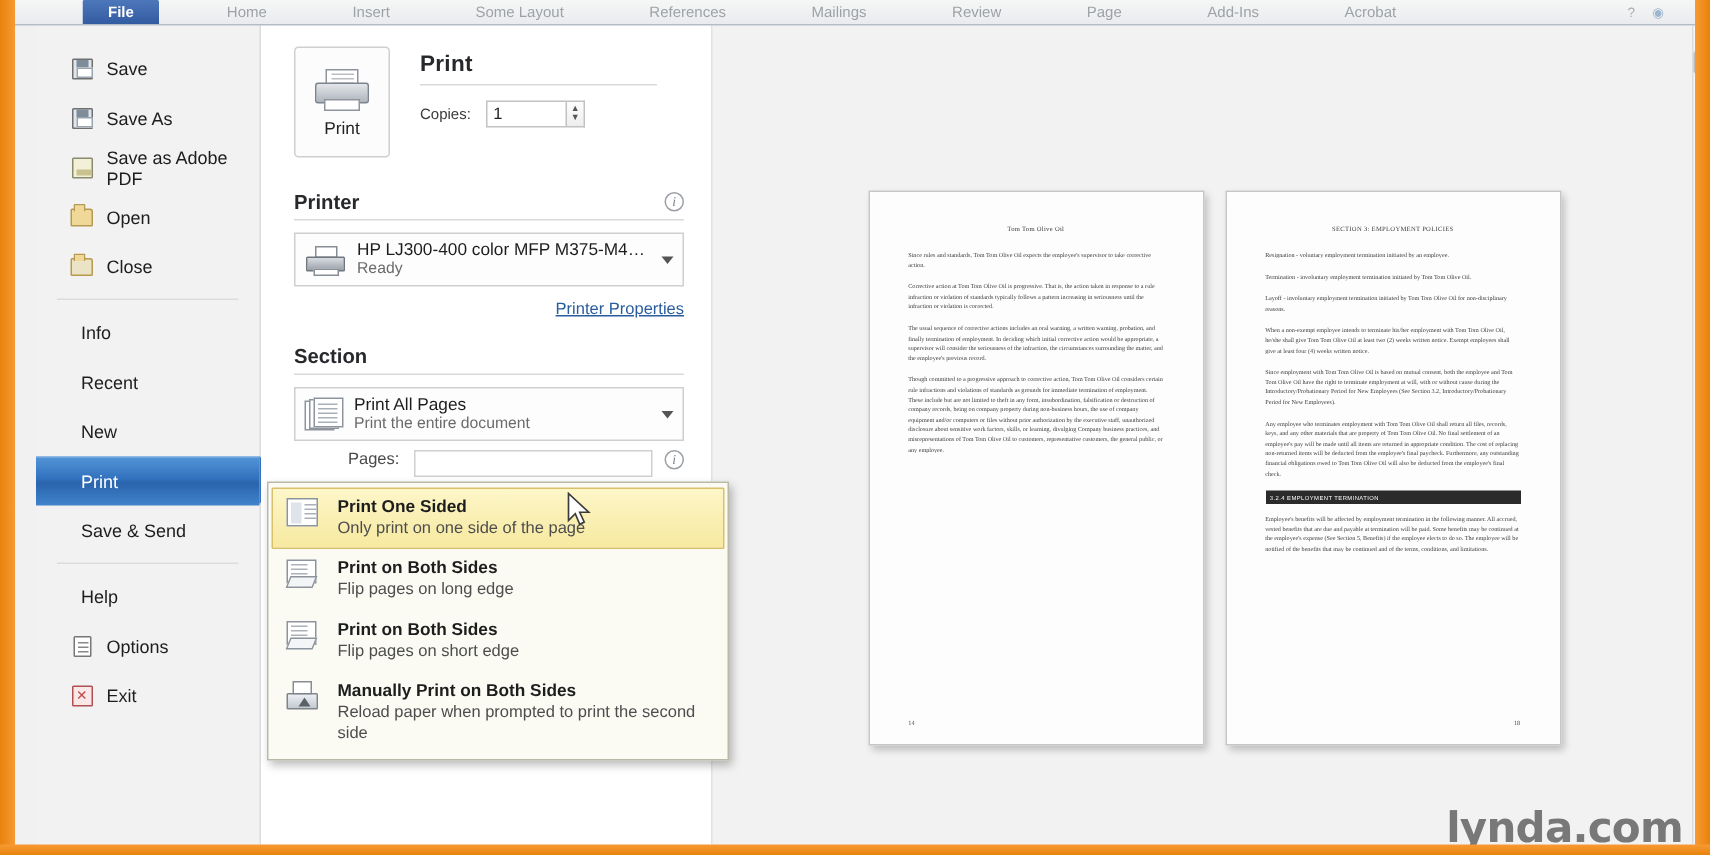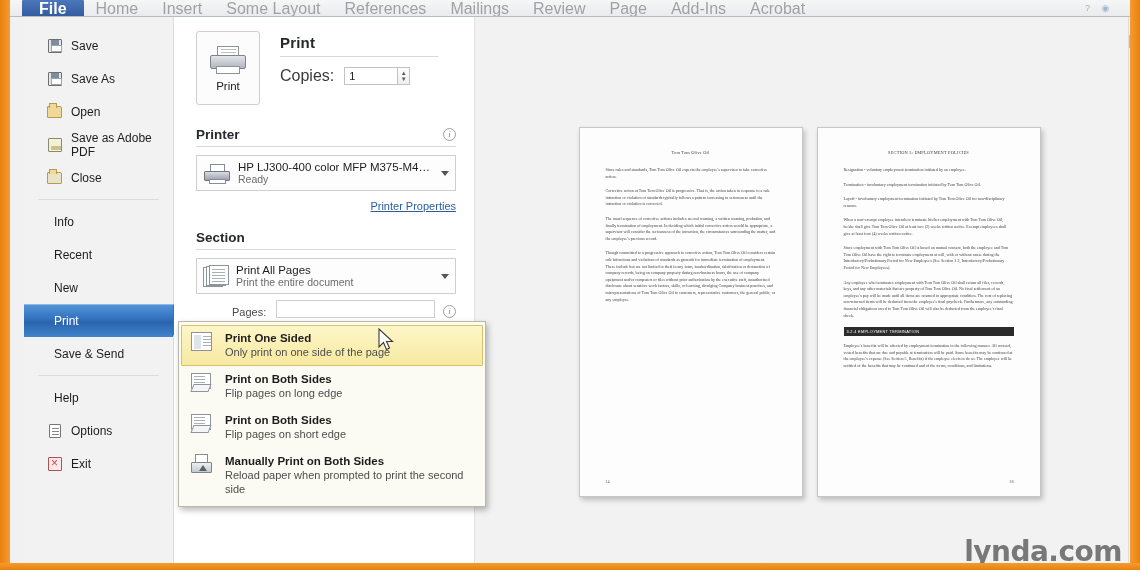--- a/index.html
+++ b/index.html
@@ -42,13 +42,14 @@
   }
   .tabs { display: flex; align-items: flex-end; height: 17px; padding-left: 12px; }
   .tab {
-    font-size: 16px; color: #6d7378;
+    font-size: 10px; color: #6d7378;
     padding: 1px 11px 2px 11px;
     height: 17px; line-height: 16px;
     white-space: nowrap;
     border-left: 1px solid transparent;
     border-right: 1px solid transparent;
     opacity: .62;
+    margin-left: 33px;
   }
   .tab.file {
     background: linear-gradient(to bottom, #4d77bb, #31599f);

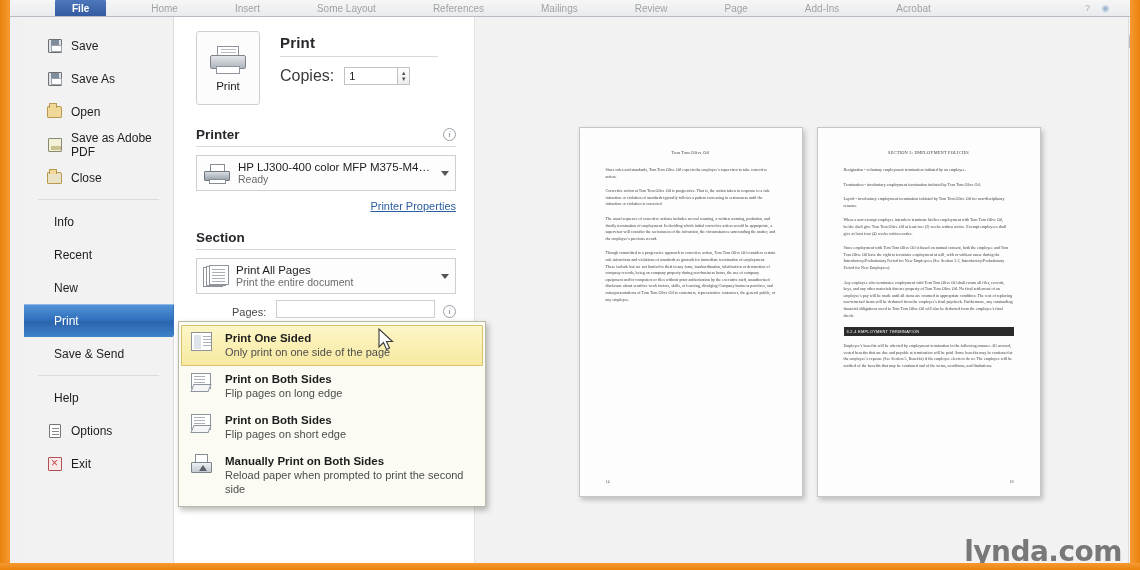--- a/index.html
+++ b/index.html
@@ -170,7 +170,7 @@
   }
   .print-rule { height:1px; background:#d9d9d9; margin: 5px 0 10px 0; width: 158px; }
   .copies-row { display: flex; align-items: center; gap: 10px; }
-  .copies-lbl { font-size: 16px; color: #3a3a3a; }
+  .copies-lbl { font-size: 10px; color: #3a3a3a; }
   .copies-box {
     width: 54px; height: 18px;
     border: 1px solid #c2c2c2; background: #fff;

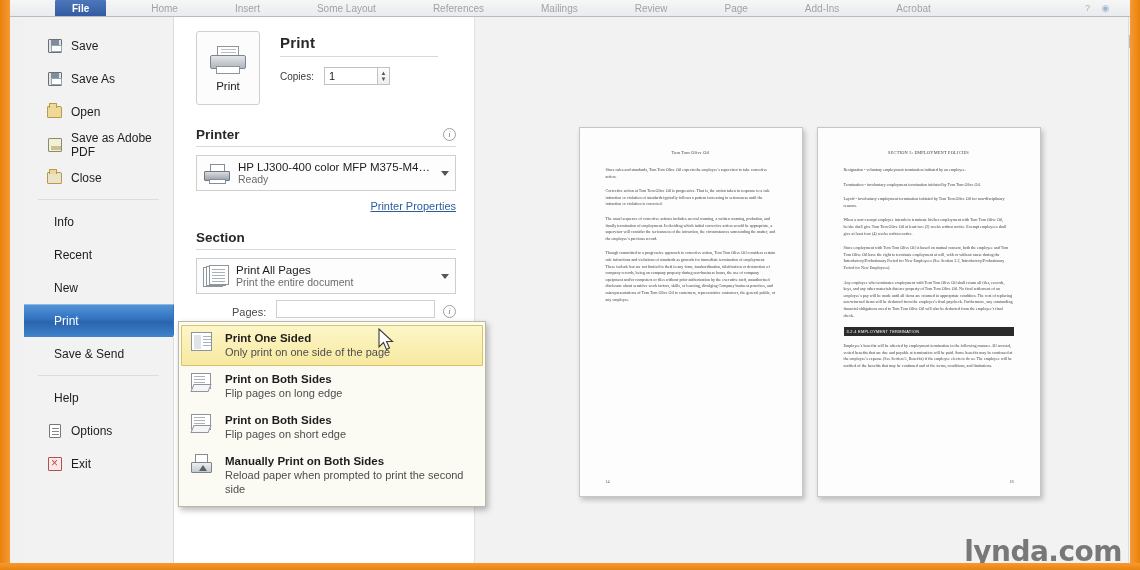--- a/index.html
+++ b/index.html
@@ -414,15 +414,15 @@
         </div>
         <div class="nav-item">
           <span class="ico">
+            <span class="ic-pdf"></span>
+          </span>
+          <span>Save as Adobe PDF</span>
+        </div>
+        <div class="nav-item">
+          <span class="ico">
             <span class="ic-folder"></span>
           </span>
           <span>Open</span>
-        </div>
-        <div class="nav-item">
-          <span class="ico">
-            <span class="ic-pdf"></span>
-          </span>
-          <span>Save as Adobe PDF</span>
         </div>
         <div class="nav-item">
           <span class="ico">

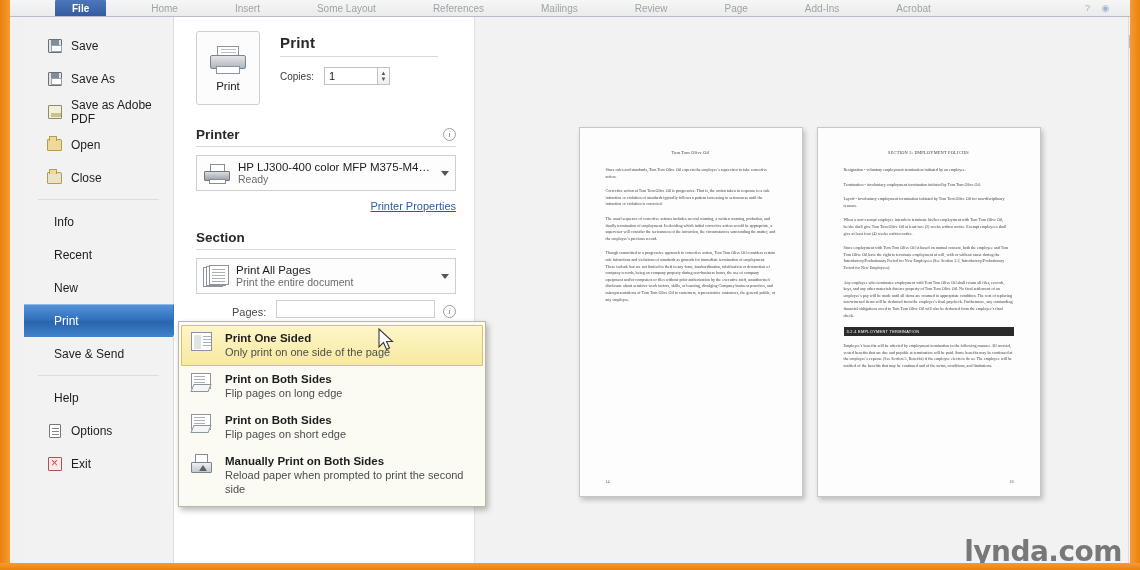--- a/index.html
+++ b/index.html
@@ -216,7 +216,7 @@
     font-size: 11px; color: #2a5d9e; text-decoration: underline; cursor: default;
   }
 
-  .pages-row { display: flex; align-items: flex-end; gap: 8px; margin: 6px 0 9px 0; padding-left: 36px; }
+  .pages-row { display: flex; align-items: flex-start; gap: 8px; margin: 6px 0 9px 0; padding-left: 36px; }
   .pages-lbl { font-size: 11px; color: #4a4a4a; width: 36px; }
   .pages-input {
     flex: 1; height: 18px; border: 1px solid #cfcfcf; background: #fff;

